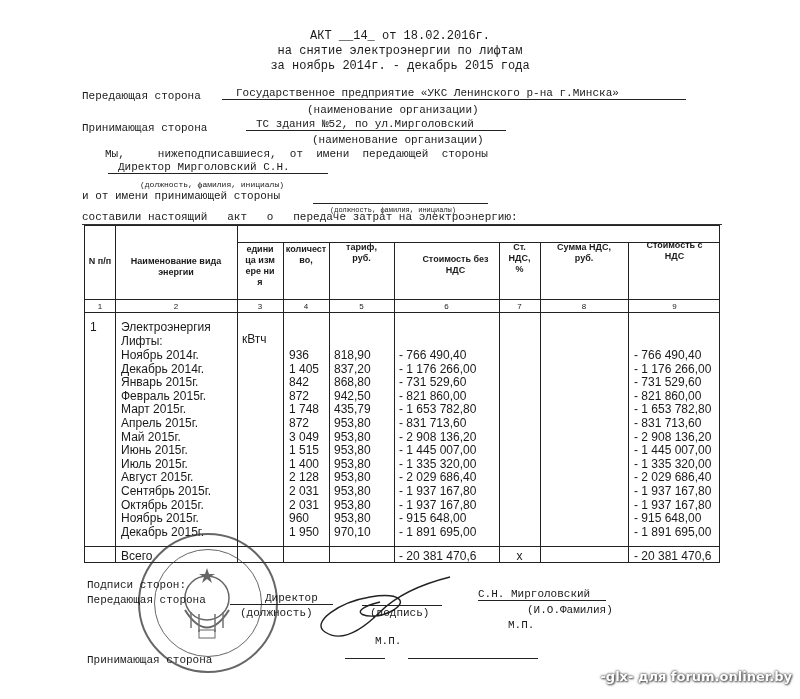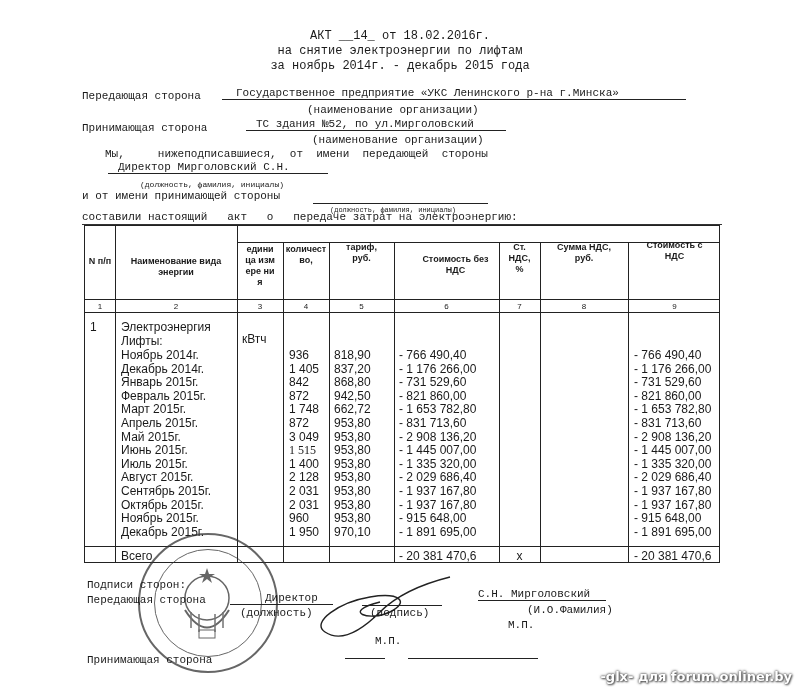--- a/index.html
+++ b/index.html
@@ -111,7 +111,7 @@
       <div class="cell" style="left: 549px; top: 162.8px;">- 821 860,00</div>
       <div class="cell" style="left: 36px; top: 176.4px;">Март 2015г.</div>
       <div class="cell" style="left: 204px; top: 176.4px;">1 748</div>
-      <div class="cell" style="left: 249px; top: 176.4px;">662,72</div>
+      <div class="cell" style="left: 249px; top: 176.4px;">435,79</div>
       <div class="cell" style="left: 314px; top: 176.4px;">- 1 653 782,80</div>
       <div class="cell" style="left: 549px; top: 176.4px;">- 1 653 782,80</div>
       <div class="cell" style="left: 36px; top: 190px;">Апрель 2015г.</div>

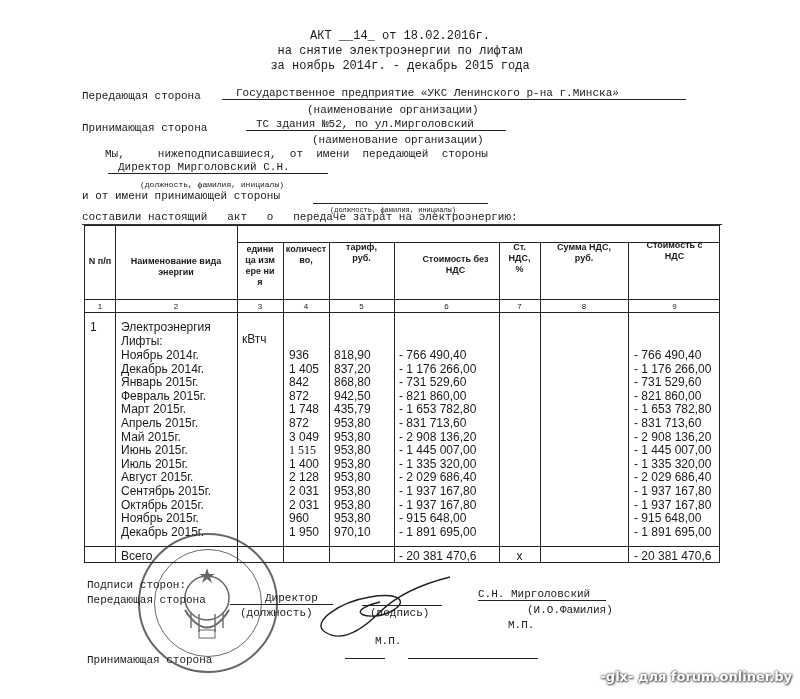--- a/index.html
+++ b/index.html
@@ -125,7 +125,7 @@
       <div class="cell" style="left: 314px; top: 203.6px;">- 2 908 136,20</div>
       <div class="cell" style="left: 549px; top: 203.6px;">- 2 908 136,20</div>
       <div class="cell" style="left: 36px; top: 217.2px;">Июнь 2015г.</div>
-      <div class="cell" style="left: 204px; top: 217.2px; font-family: Liberation Serif, serif;">1 515</div>
+      <div class="cell" style="left: 204px; top: 217.2px;">1 515</div>
       <div class="cell" style="left: 249px; top: 217.2px;">953,80</div>
       <div class="cell" style="left: 314px; top: 217.2px;">- 1 445 007,00</div>
       <div class="cell" style="left: 549px; top: 217.2px;">- 1 445 007,00</div>

